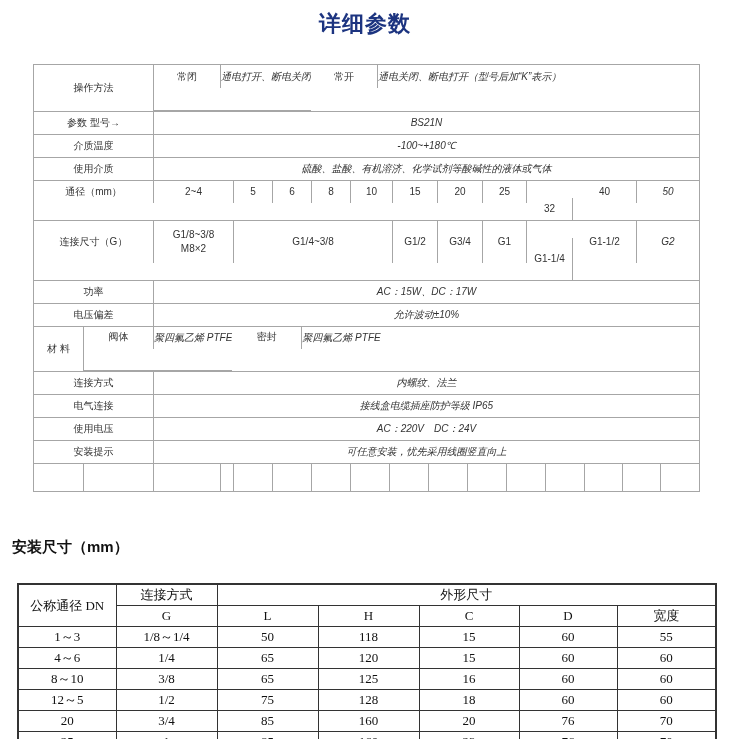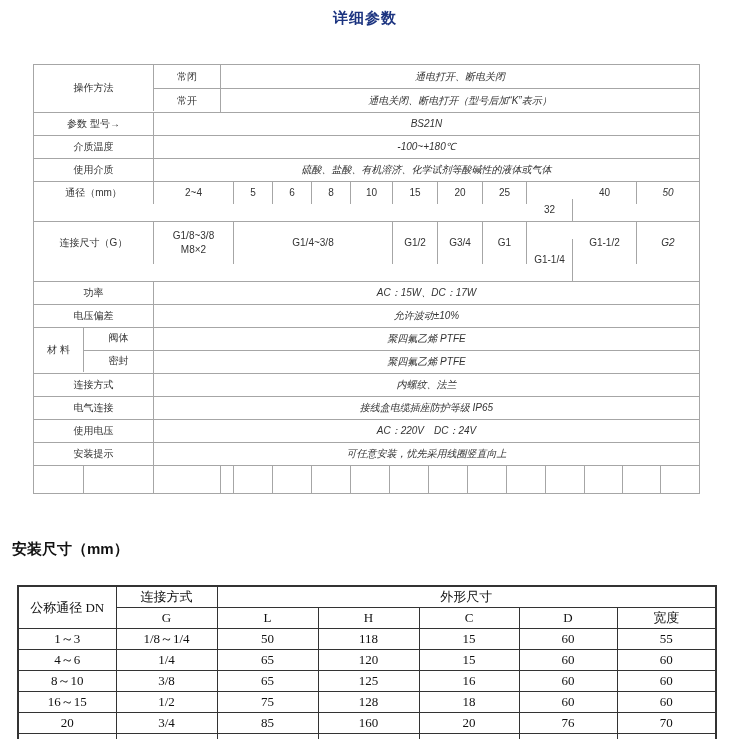--- a/index.html
+++ b/index.html
@@ -9,7 +9,7 @@
     padding-top:9px;
     text-align:center;
     color:#1c3480;
-    font-size:15px;
+    font-size:22px;
     font-weight:bold;
     letter-spacing:1px;
     height:24px;

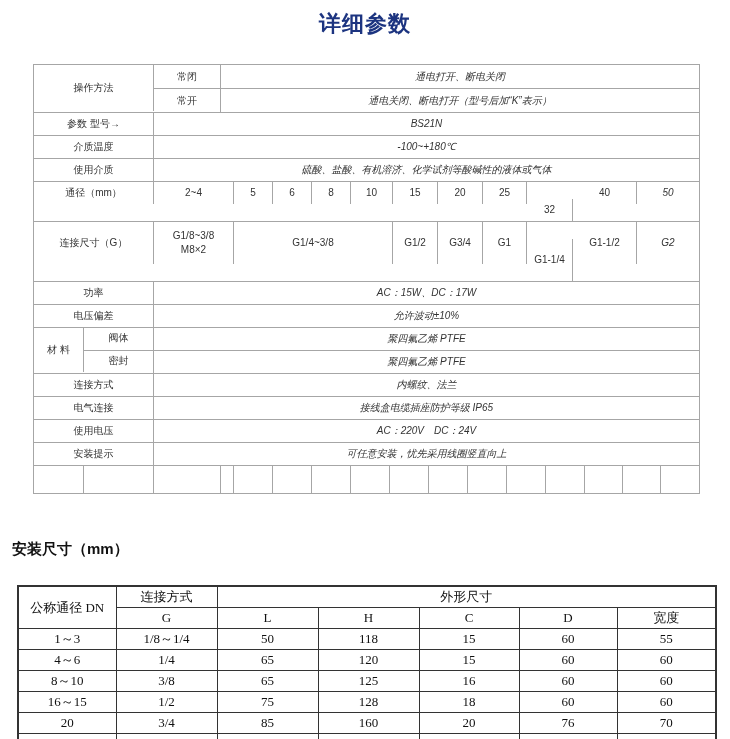--- a/index.html
+++ b/index.html
@@ -53,7 +53,7 @@
     text-align:center;
     border-right:1px solid #a6a6a6;
   }
-  .t1 .group .sub { flex:1; display:flex; flex-direction:column; }
+  .t1 .group .sub { flex:1; display:flex; flex-direction:row; }
   .t1 .group .sub .row { border-bottom:1px solid #a6a6a6; }
   .t1 .group .sub .row:last-child { border-bottom:none; }
   .h46 { height:46px; } .h44 { height:44px; }

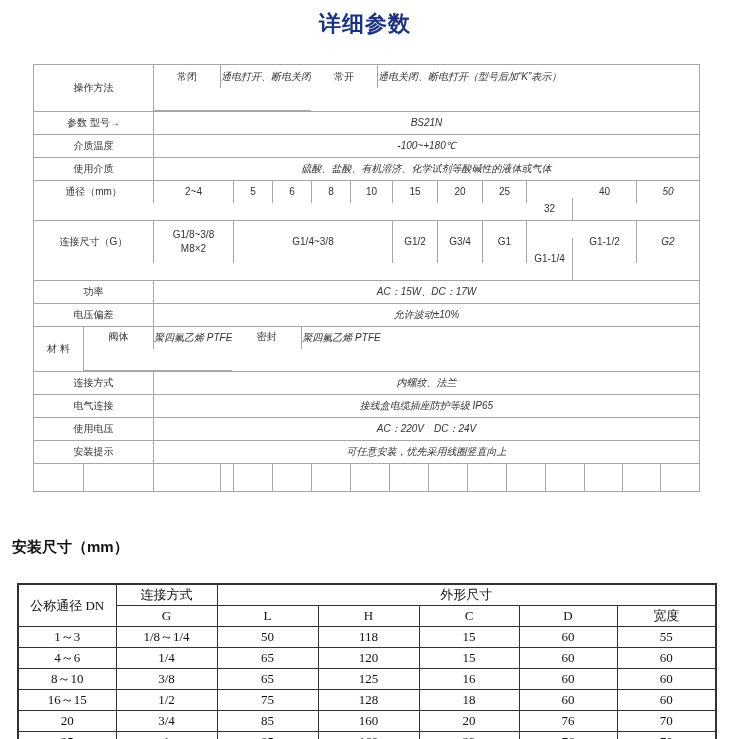--- a/index.html
+++ b/index.html
@@ -274,7 +274,7 @@
       <td>60</td>
     </tr>
     <tr>
-      <td>16～15</td>
+      <td>12～5</td>
       <td>1/2</td>
       <td>75</td>
       <td>128</td>

